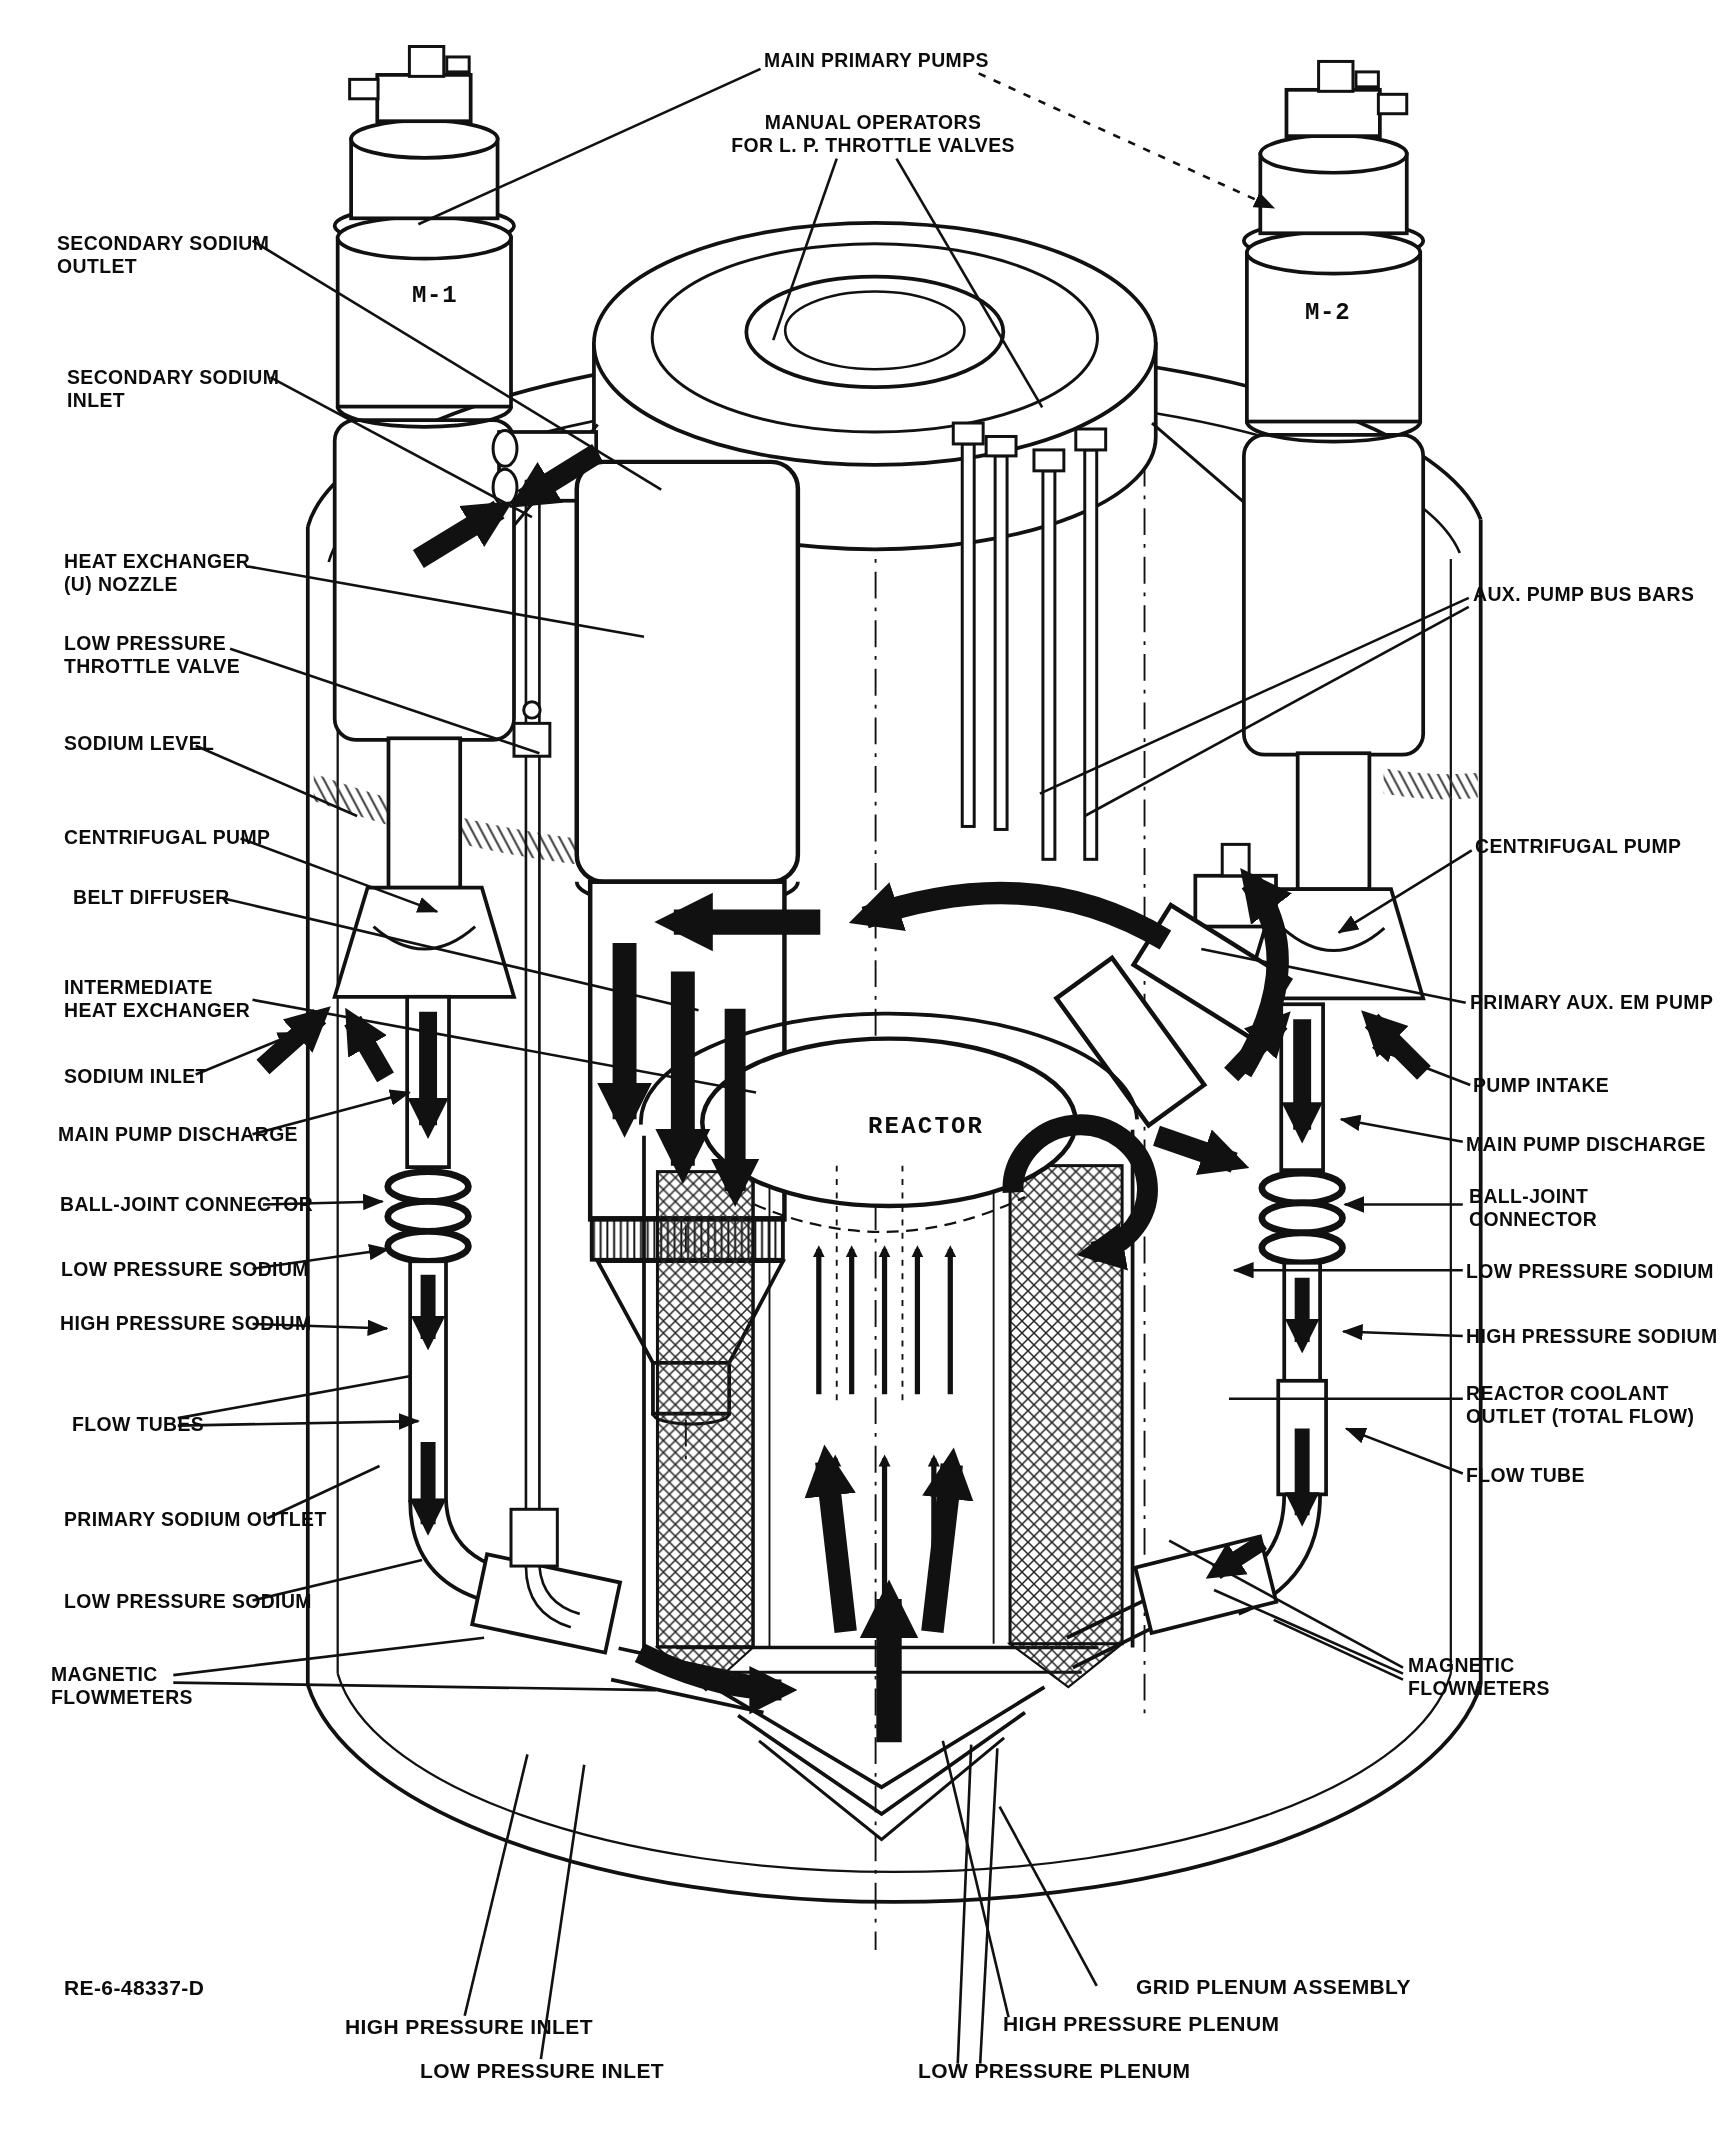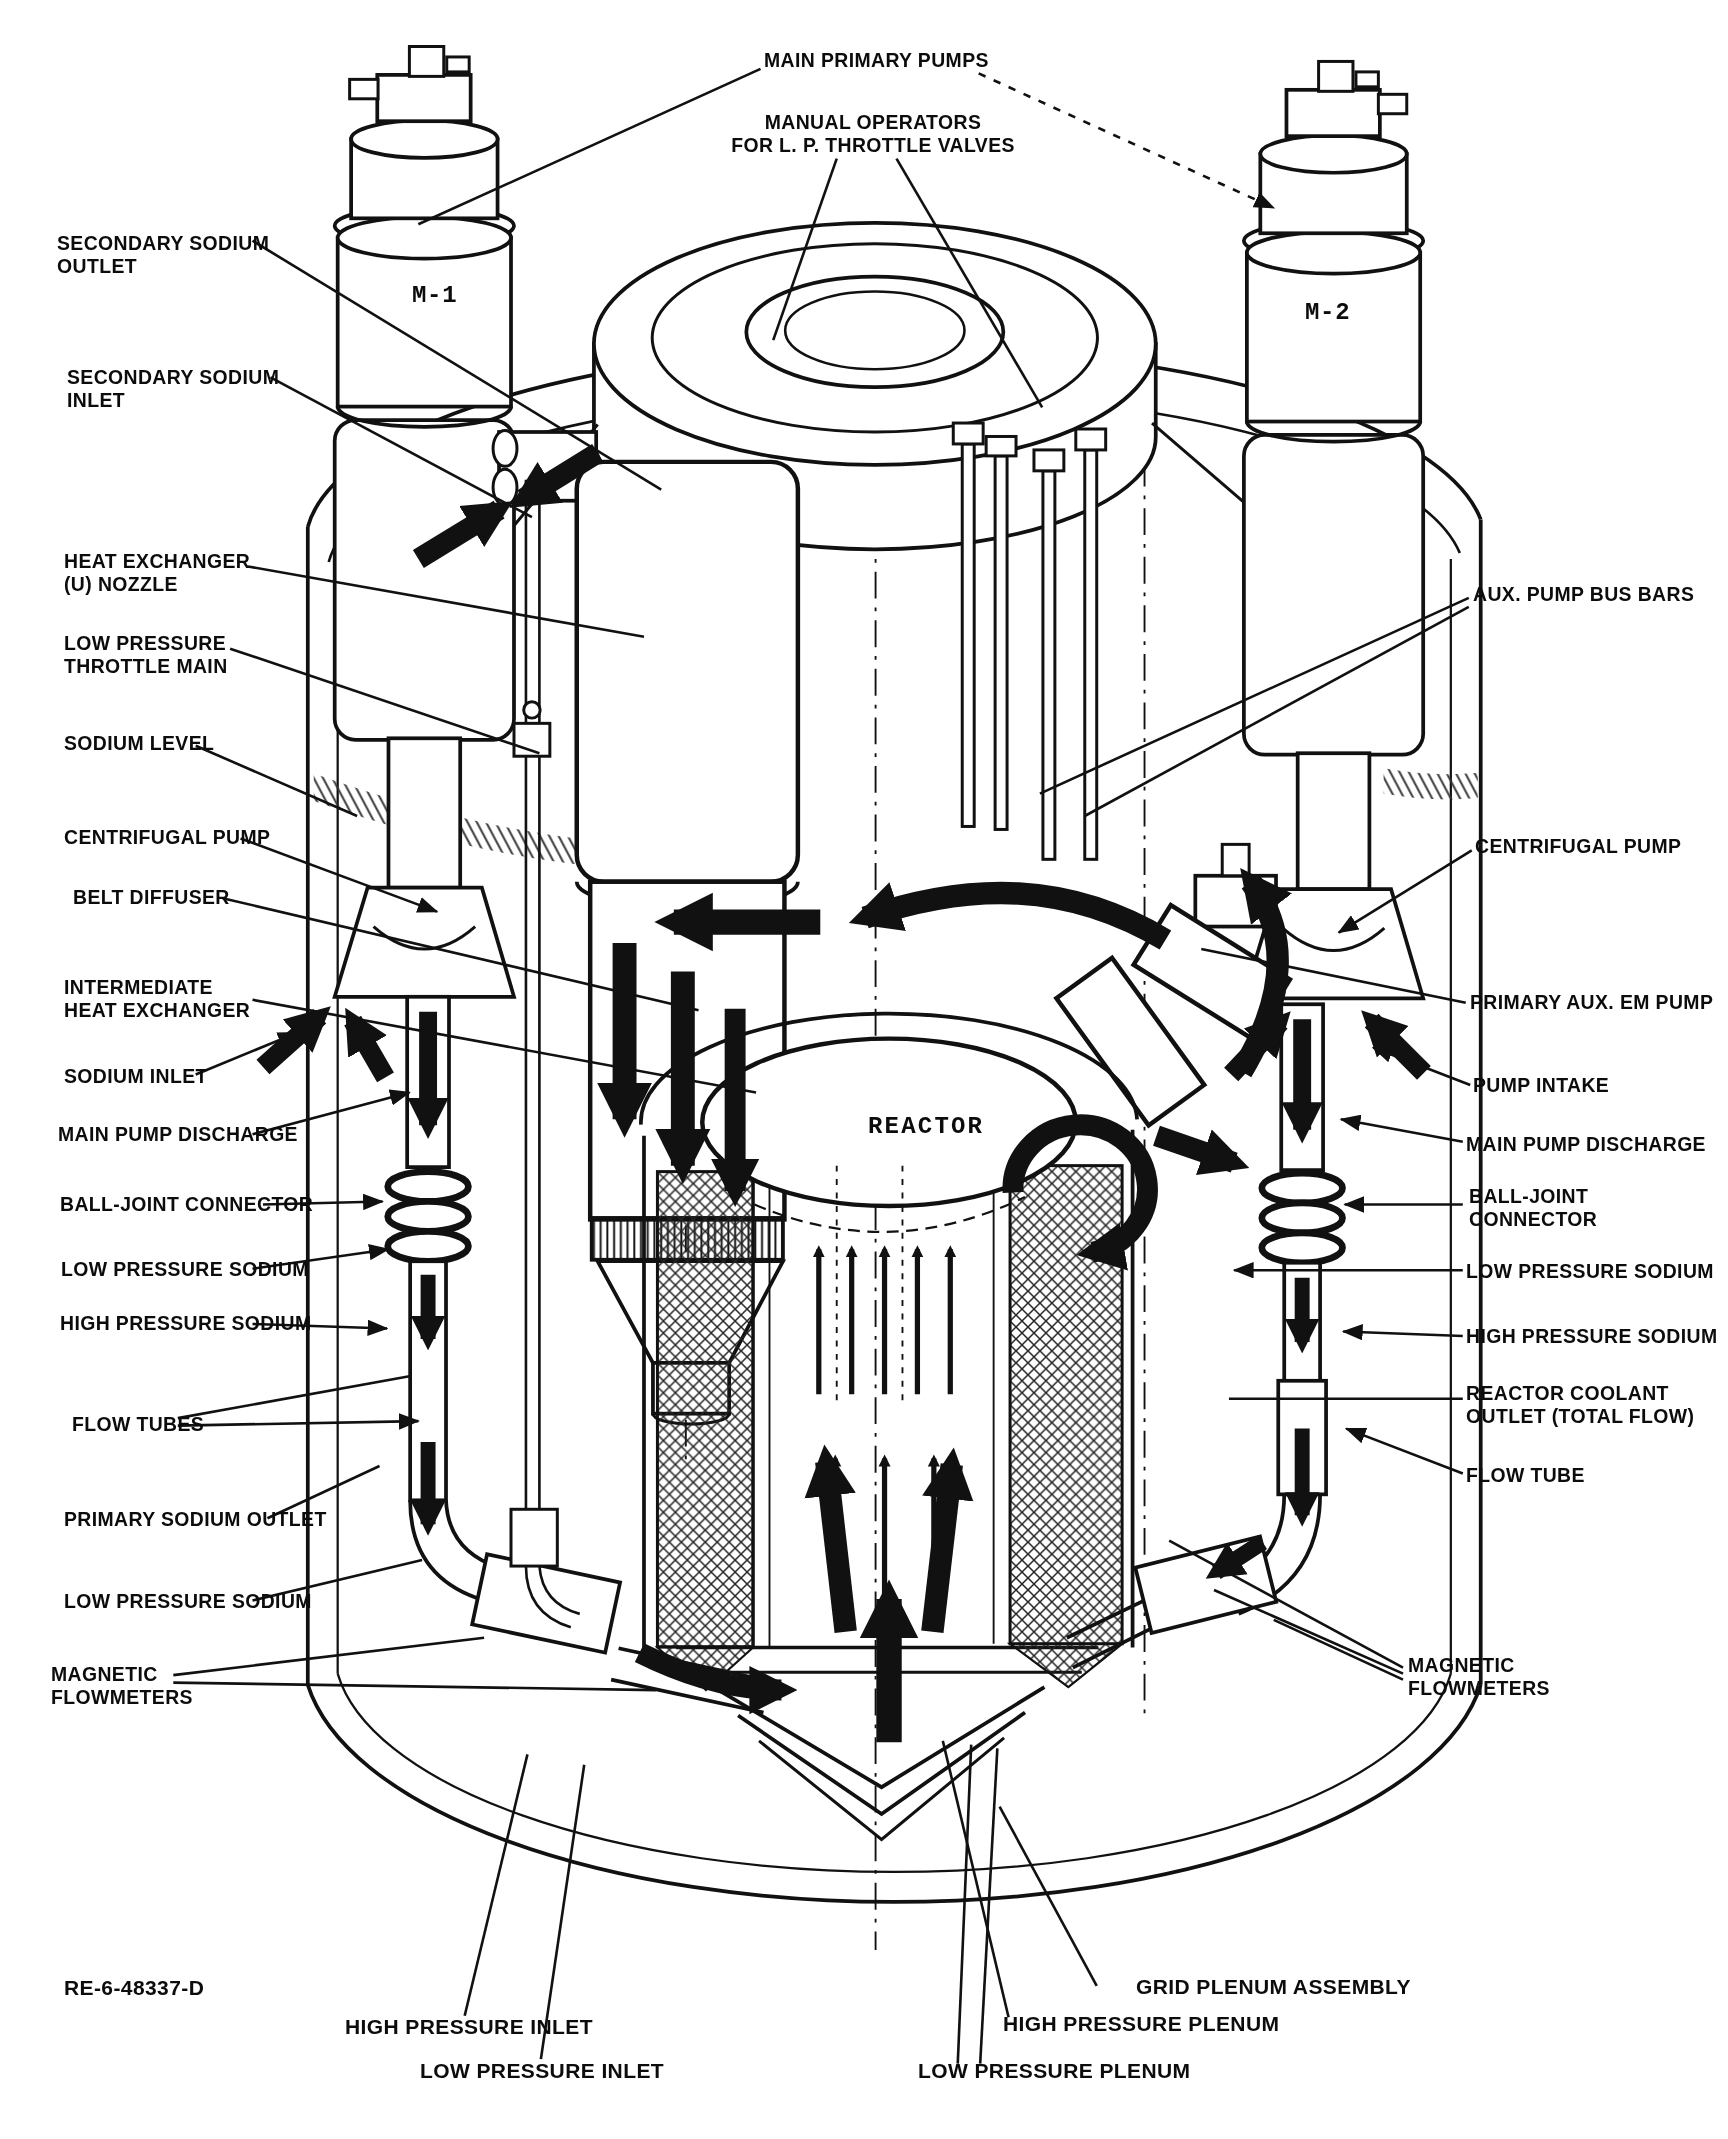--- a/index.html
+++ b/index.html
@@ -283,7 +283,7 @@
 <div class="lbl" style="left:64px;top:550px;">HEAT EXCHANGER
 (U) NOZZLE</div>
 <div class="lbl" style="left:64px;top:632px;">LOW PRESSURE
-THROTTLE MAIN</div>
+THROTTLE VALVE</div>
 <div class="lbl" style="left:64px;top:732px;">SODIUM LEVEL</div>
 <div class="lbl" style="left:64px;top:826px;">CENTRIFUGAL PUMP</div>
 <div class="lbl" style="left:73px;top:886px;">BELT DIFFUSER</div>

